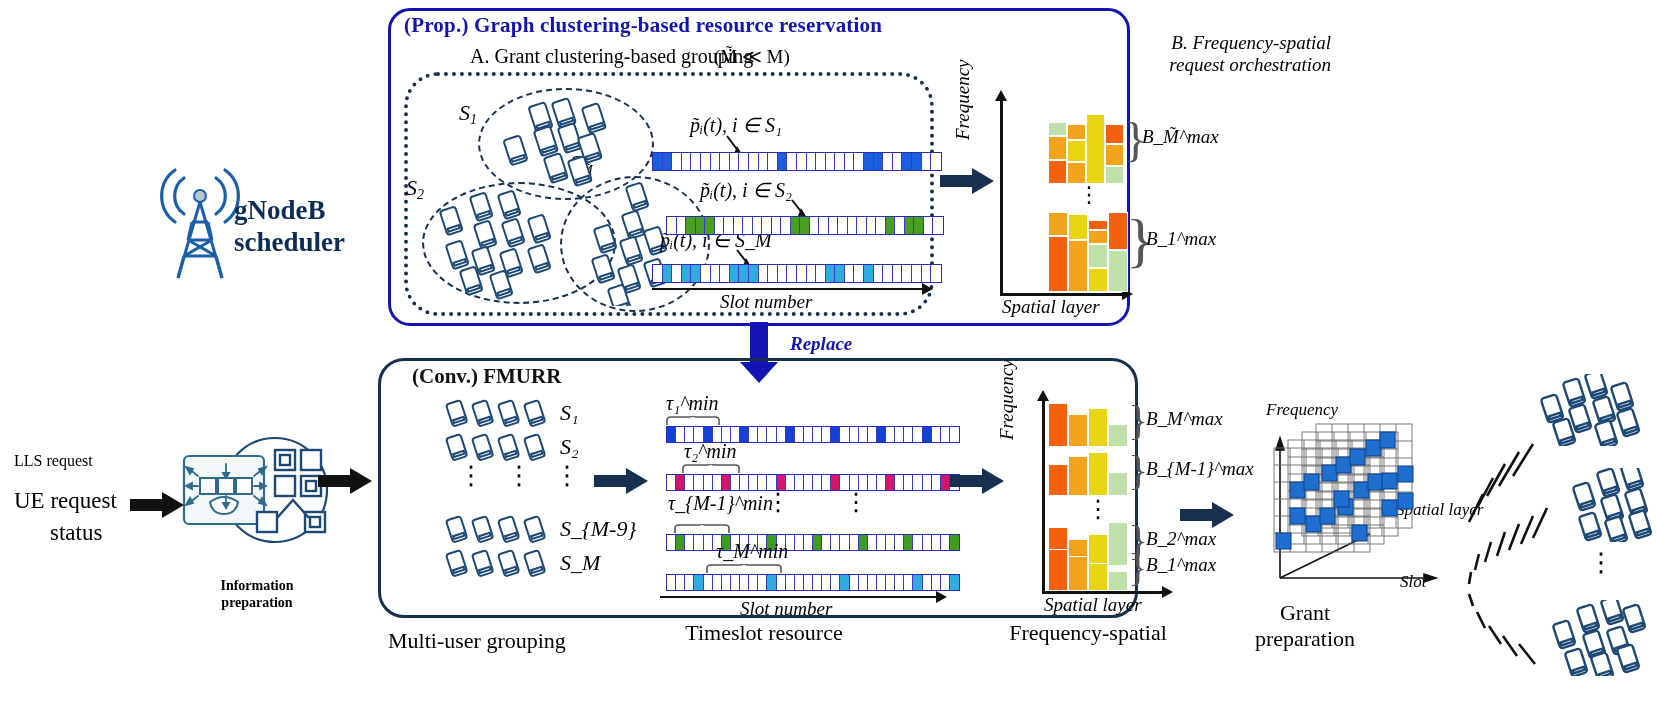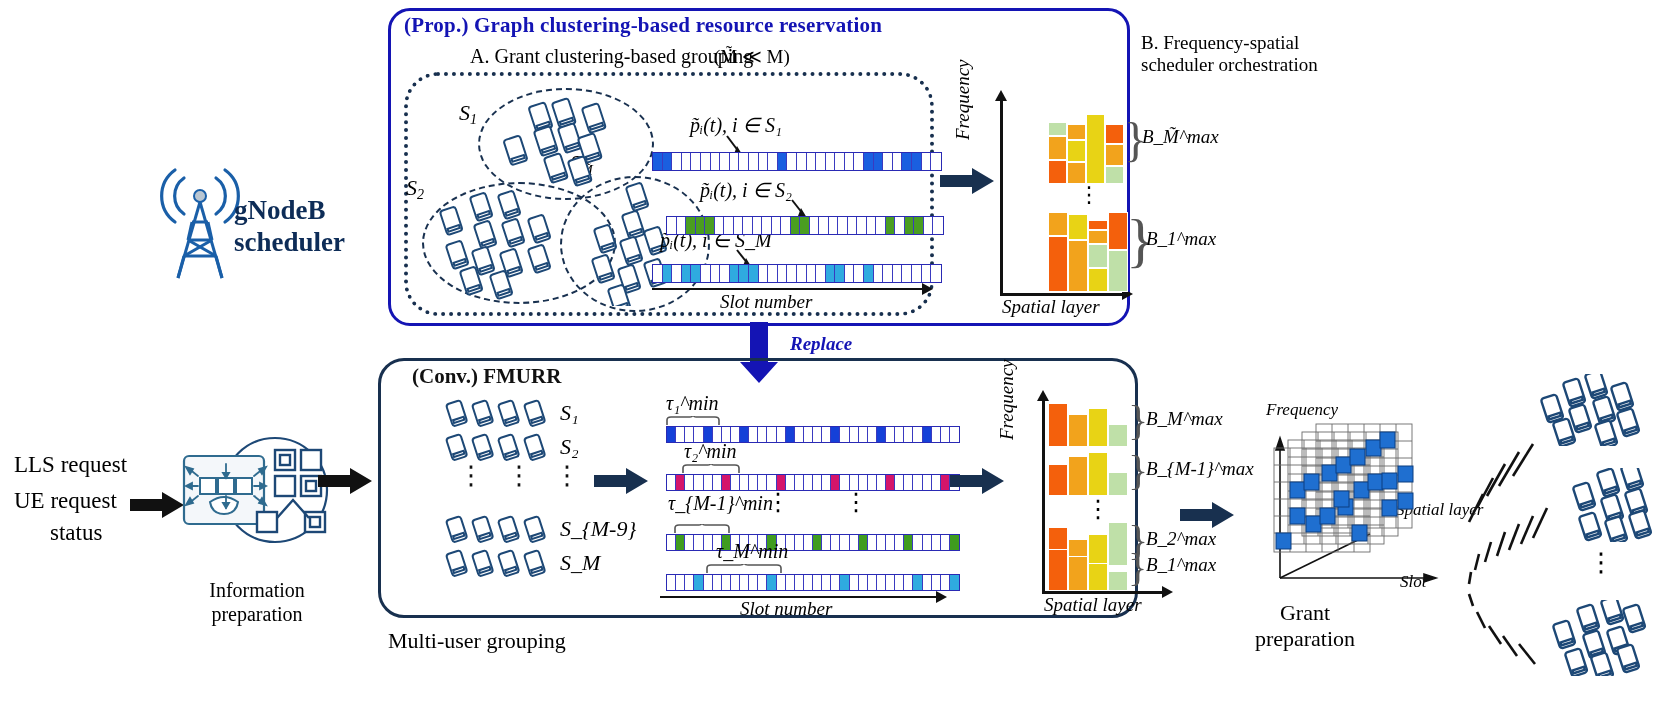--- a/index.html
+++ b/index.html
@@ -14,7 +14,7 @@
       font-family:"Liberation Serif",serif;letter-spacing:.2px;}
   #prop-sub-a{left:470px;top:45px;font-size:20px;}
   #prop-sub-a2{left:714px;top:45px;font-size:19px;}
-  #prop-sub-b{left:1141px;top:32px;font-size:19px;line-height:1.15;text-align:left;width:190px;}
+  #prop-sub-b{left:1141px;top:32px;font-size:19px;line-height:1.15;text-align:right;width:190px;font-style:italic;}
 
   #dotted-box{left:404px;top:72px;width:530px;height:244px;
       border:4px dotted #18304f;border-radius:34px;box-sizing:border-box;}

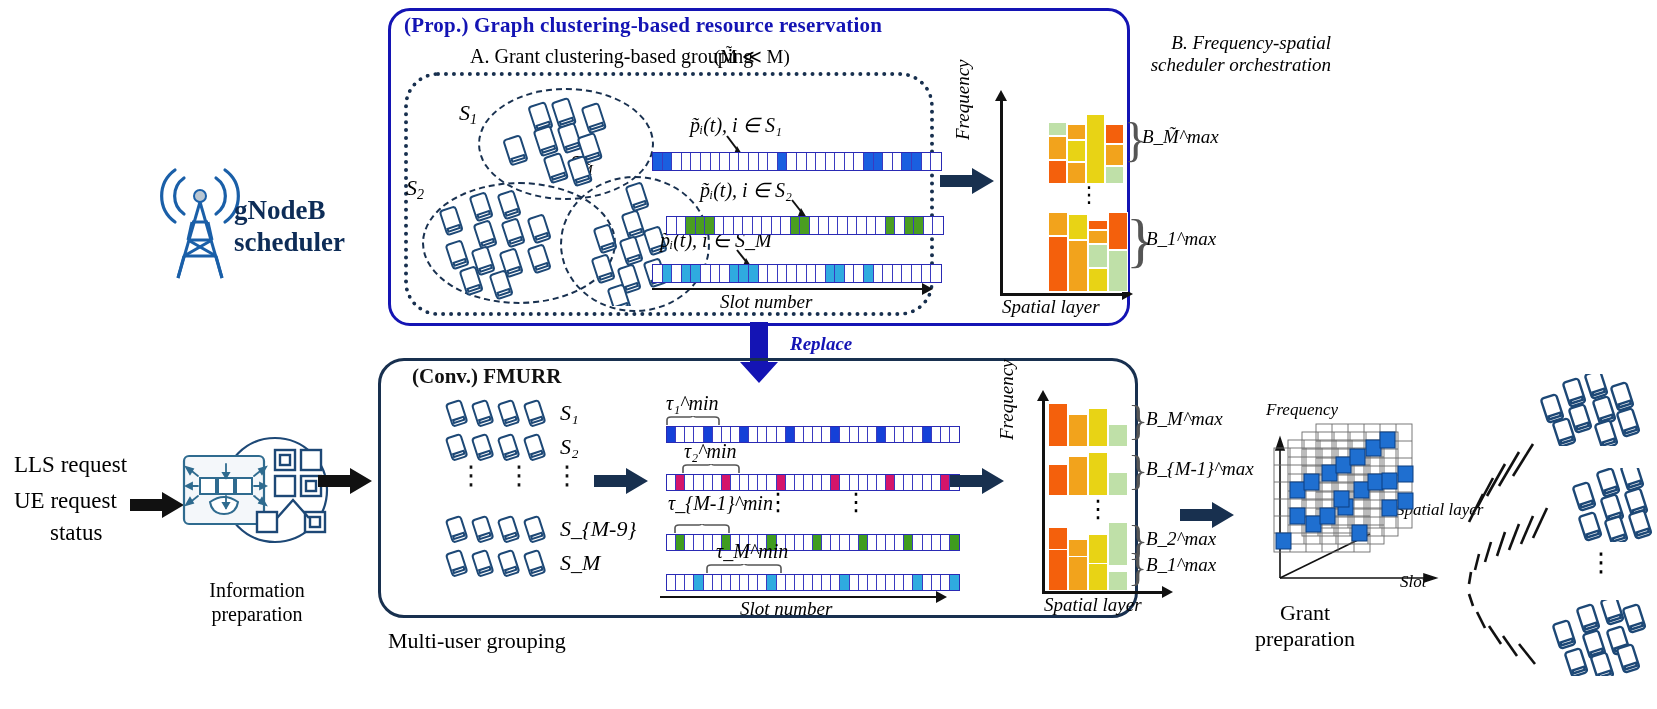--- a/index.html
+++ b/index.html
@@ -57,7 +57,7 @@
 <div class="abs" id="prop-sub-a2">(M̃ ≪ M)</div>
 <div class="abs" id="prop-sub-b">
   <div>B. Frequency-spatial</div>
-  <div>scheduler orchestration</div>
+  <div>request orchestration</div>
 </div>
 <div class="abs" id="dotted-box"></div>
 

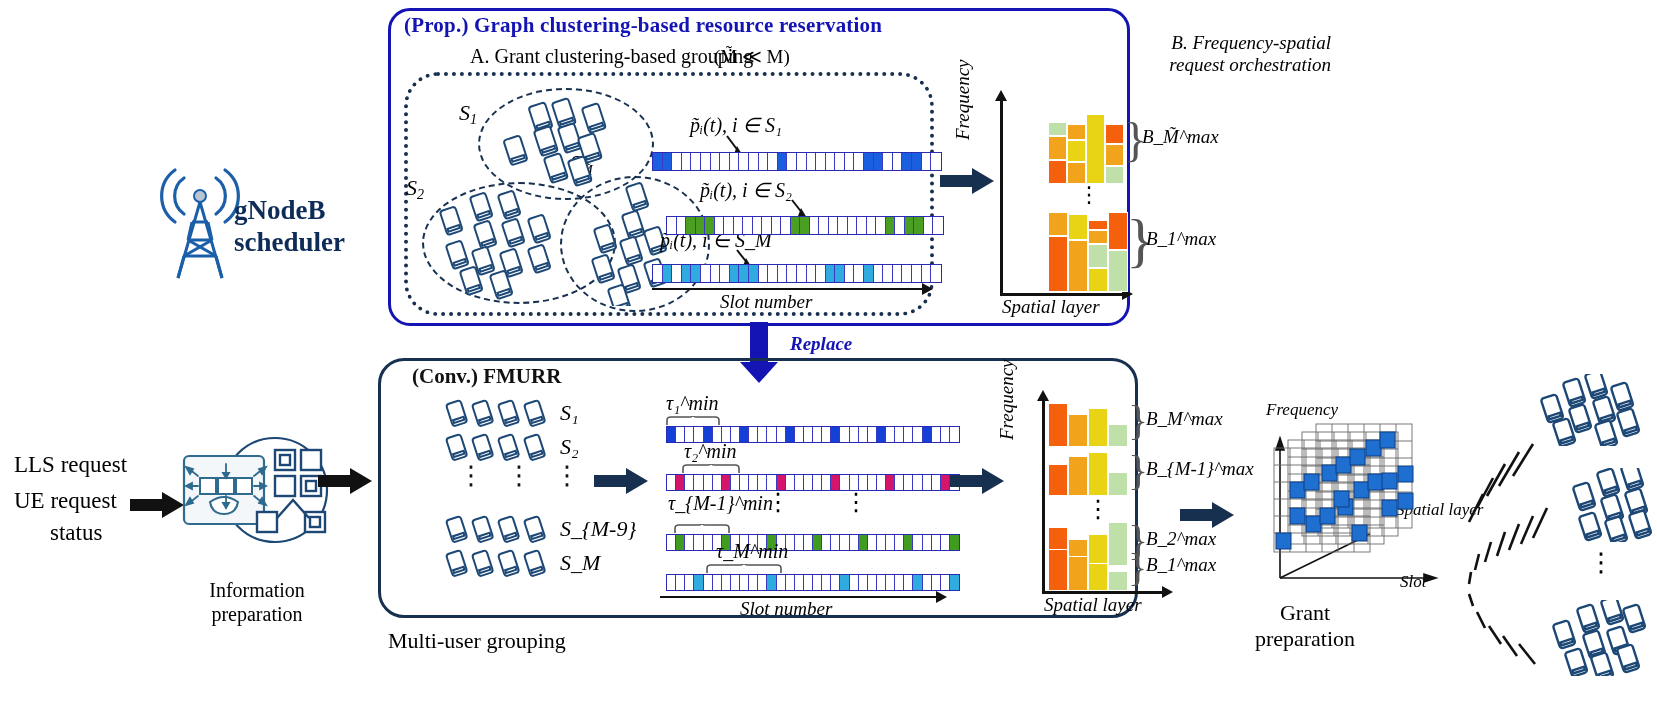--- a/index.html
+++ b/index.html
@@ -710,7 +710,7 @@
 <div class="brace abs" style="left:1128px;top:544px;font-size:40px;">}</div>
 <div class="lbl abs" style="left:1146px;top:554px;font-size:19px;font-style:italic;">B_1^max</div>
 
-<div class="lbl abs" style="left:14px;top:452px;font-size:23px;">LLS request</div>
+<div class="lbl abs" style="left:14px;top:452px;font-size:16px;">LLS request</div>
 <div class="lbl abs" style="left:14px;top:488px;font-size:23px;">UE request</div>
 <div class="lbl abs" style="left:50px;top:520px;font-size:23px;">status</div>
 

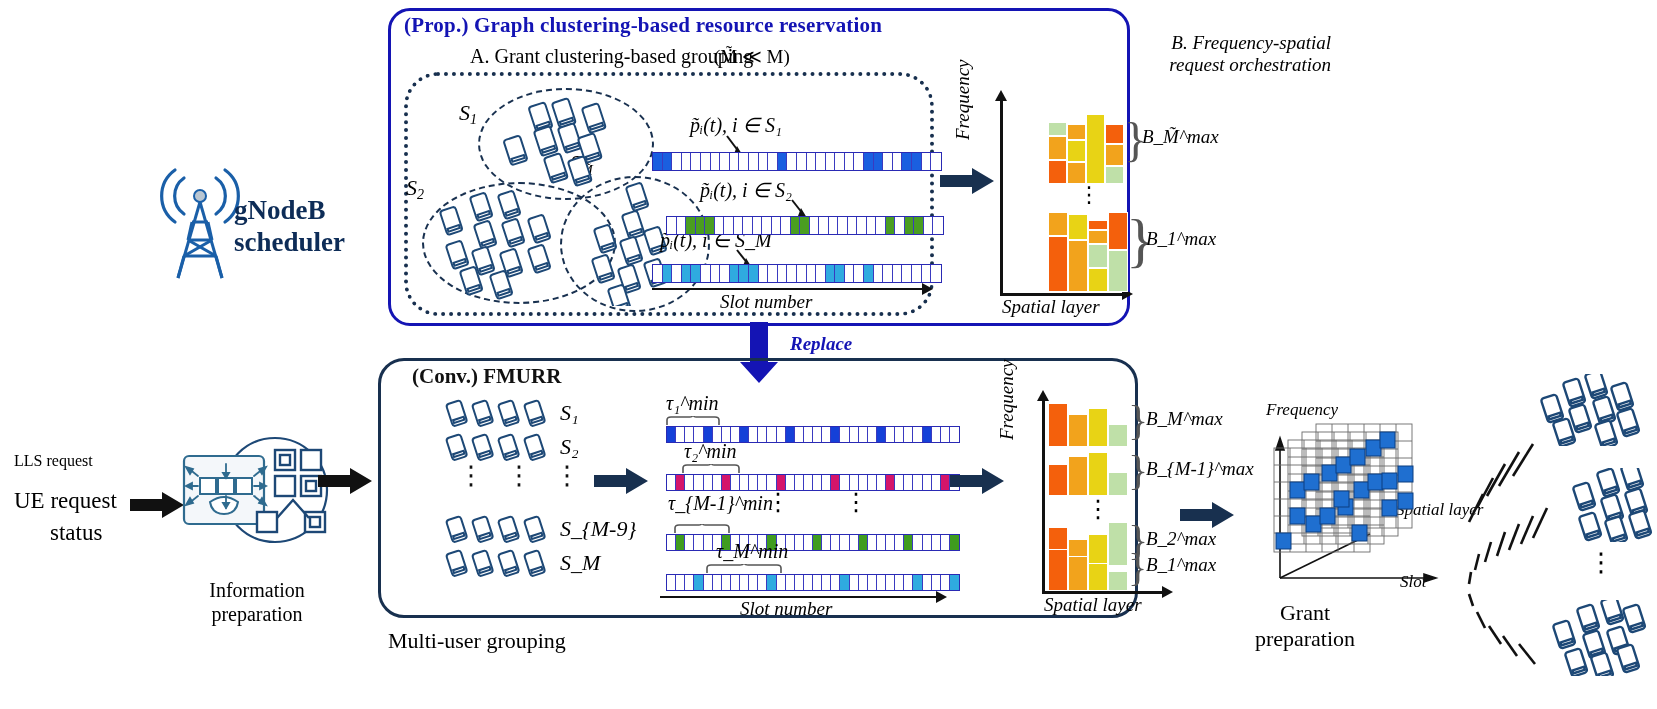--- a/index.html
+++ b/index.html
@@ -760,7 +760,7 @@
     <path d="M97 90 L113 72 L129 90"></path>
   </g>
 </svg>
-<div class="lbl abs" style="left:177px;top:578px;font-size:20px;line-height:1.2;text-align:center;width:160px;">
+<div class="lbl abs" style="left:177px;top:578px;font-size:14px;line-height:1.2;text-align:center;width:160px;font-weight:bold;">
   <div>Information</div>
   <div>preparation</div>
 </div>

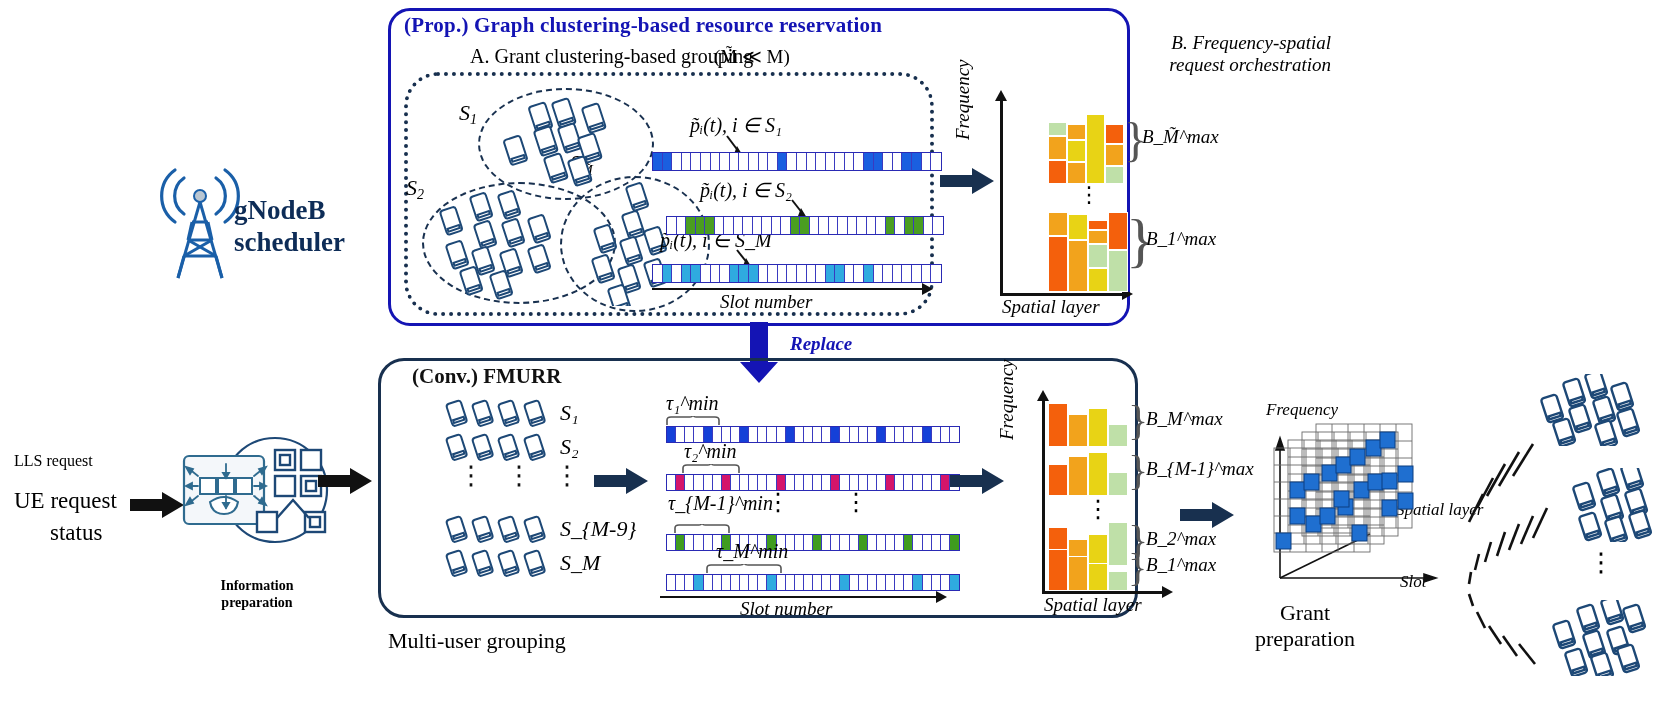--- a/index.html
+++ b/index.html
@@ -771,6 +771,7 @@
 
 <div class="lbl abs" style="left:388px;top:628px;font-size:22px;">Multi-user grouping</div>
 <div class="lbl abs" style="left:664px;top:620px;font-size:22px;line-height:1.2;text-align:center;width:200px;">
+  <div>Timeslot resource</div>
 </div>
 <div class="lbl abs" style="left:968px;top:620px;font-size:22px;line-height:1.2;text-align:center;width:240px;">
 </div>

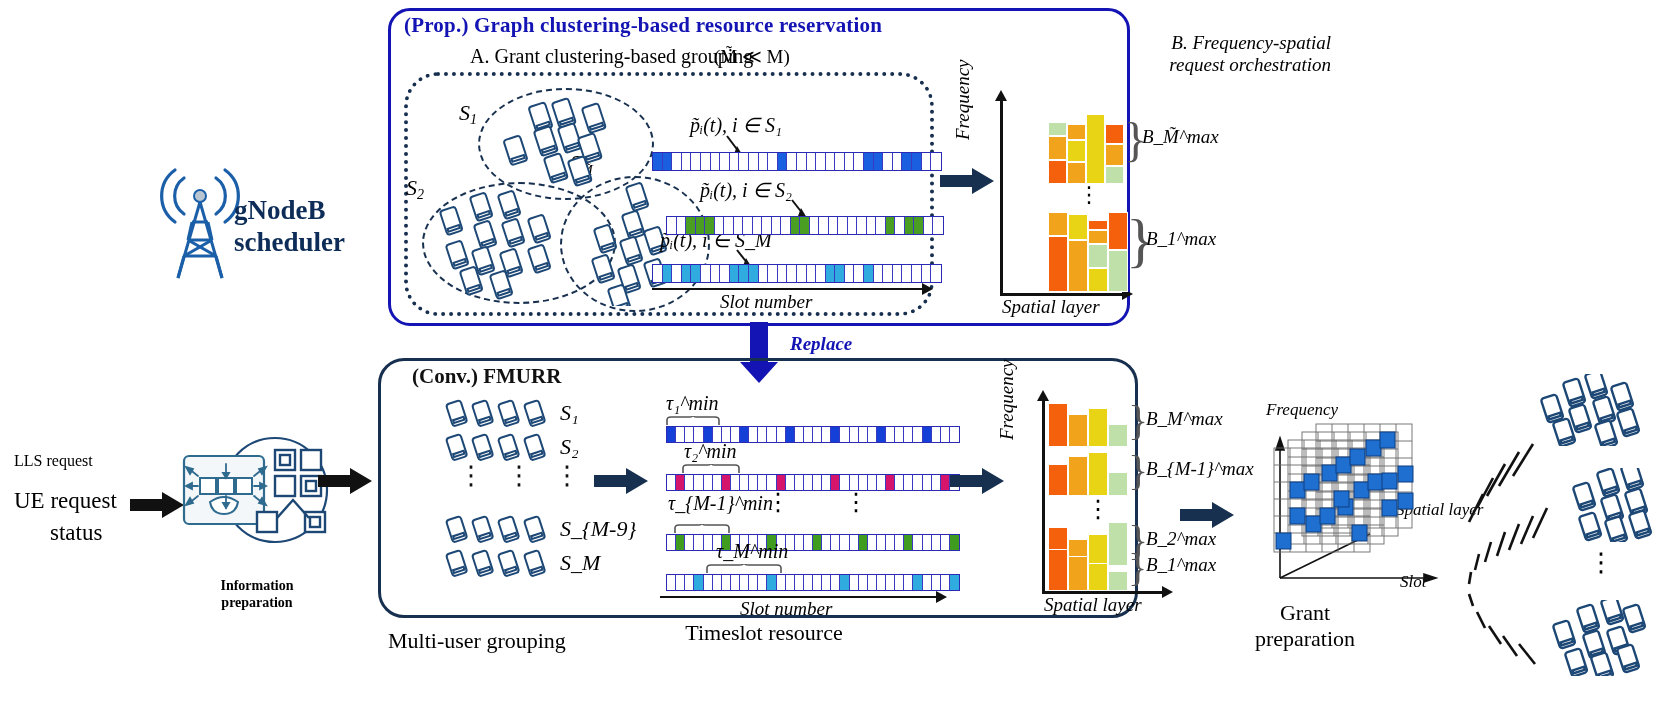--- a/index.html
+++ b/index.html
@@ -774,6 +774,7 @@
   <div>Timeslot resource</div>
 </div>
 <div class="lbl abs" style="left:968px;top:620px;font-size:22px;line-height:1.2;text-align:center;width:240px;">
+  <div>Frequency-spatial</div>
 </div>
 <div class="lbl abs" style="left:1220px;top:600px;font-size:22px;line-height:1.2;text-align:center;width:170px;">
   <div>Grant</div>

